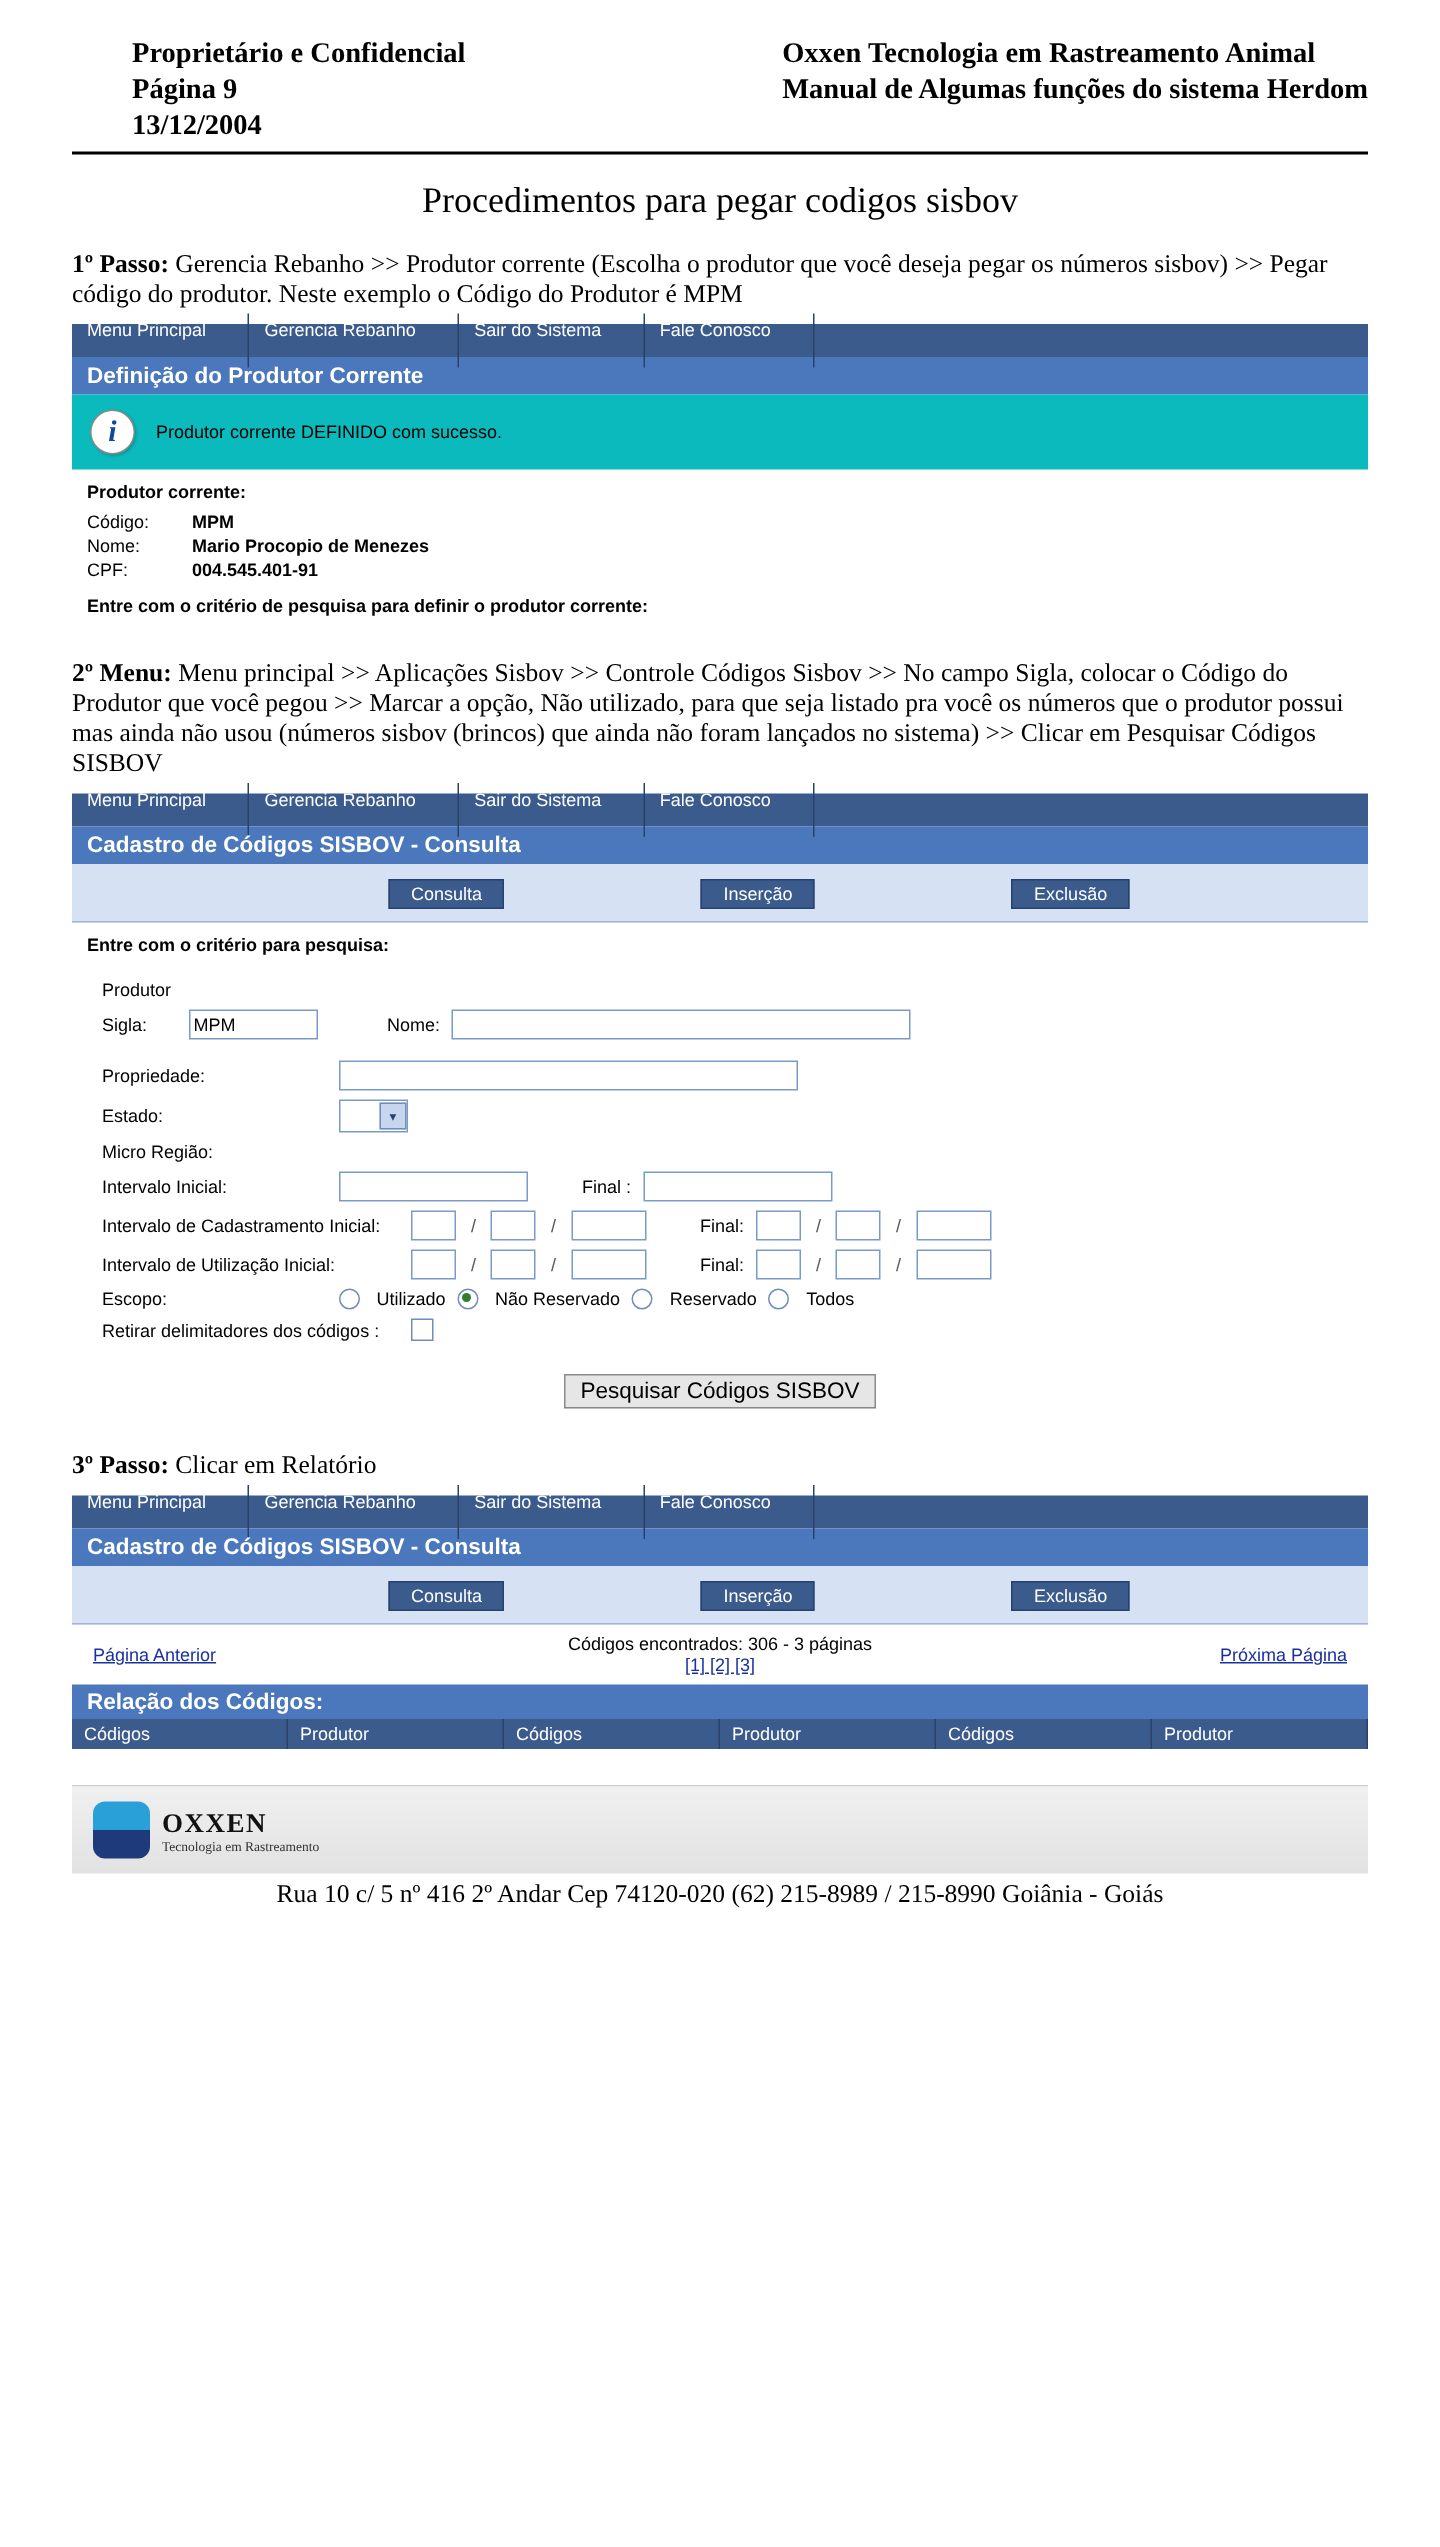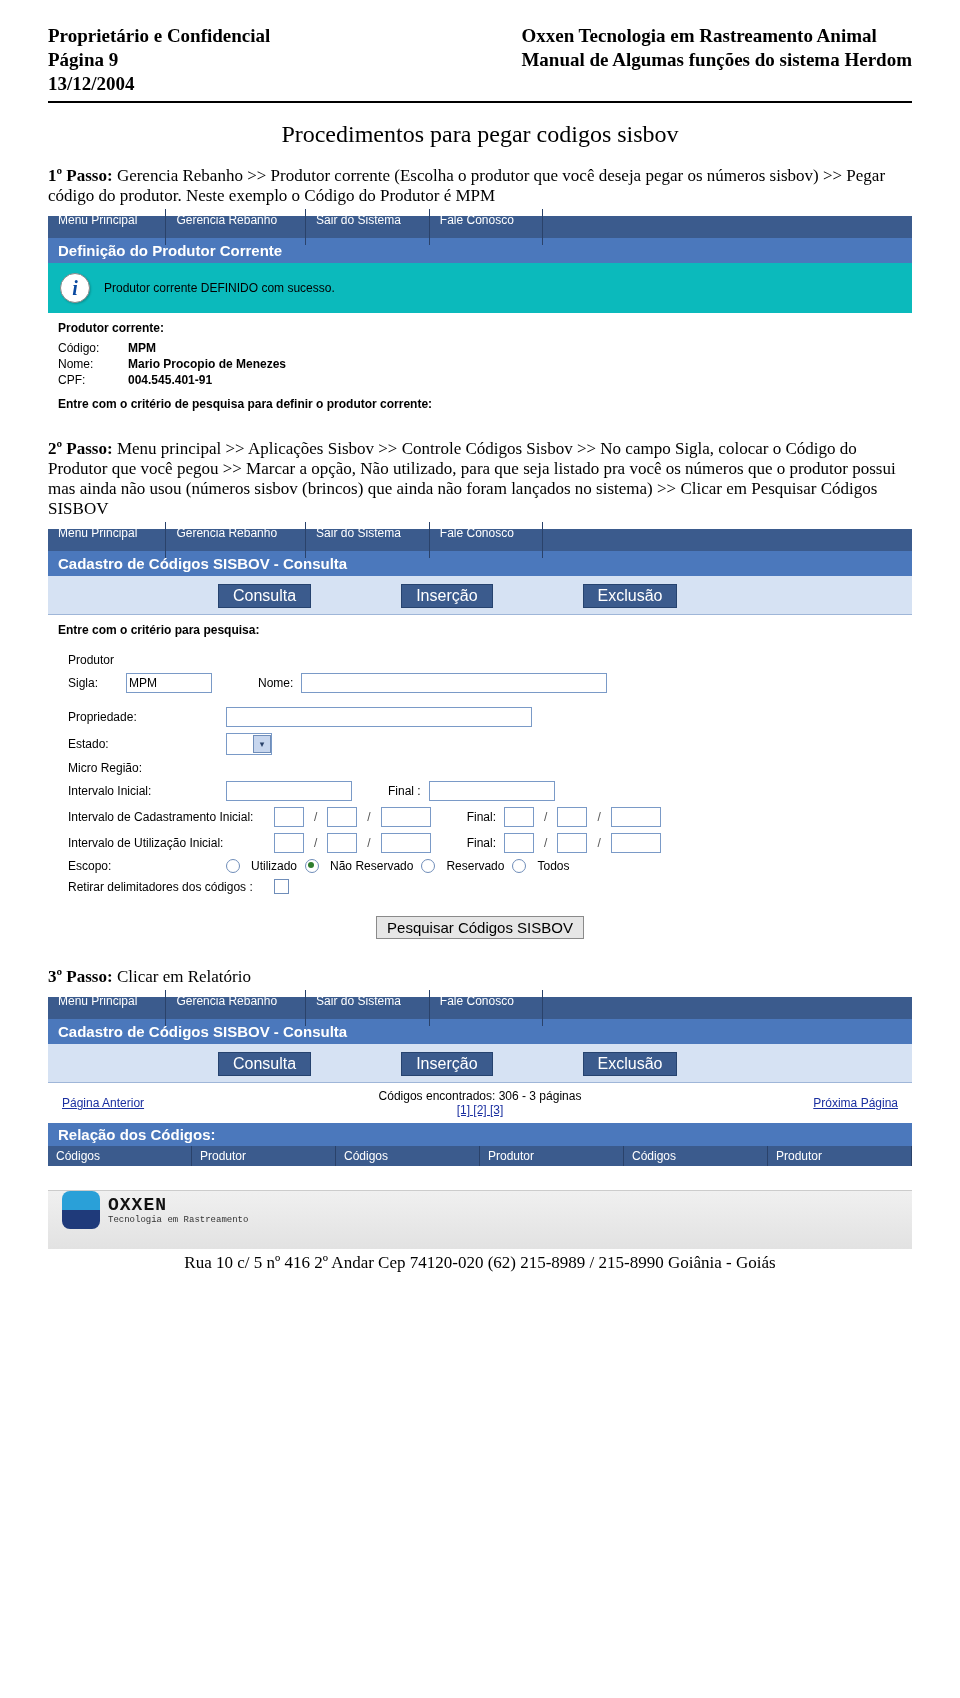--- a/index.html
+++ b/index.html
@@ -18,6 +18,7 @@
     display: flex;
     justify-content: space-between;
     margin-bottom: 2px;
+    margin-left: 40px;
   }
   .header-left, .header-right {
     font-weight: bold;

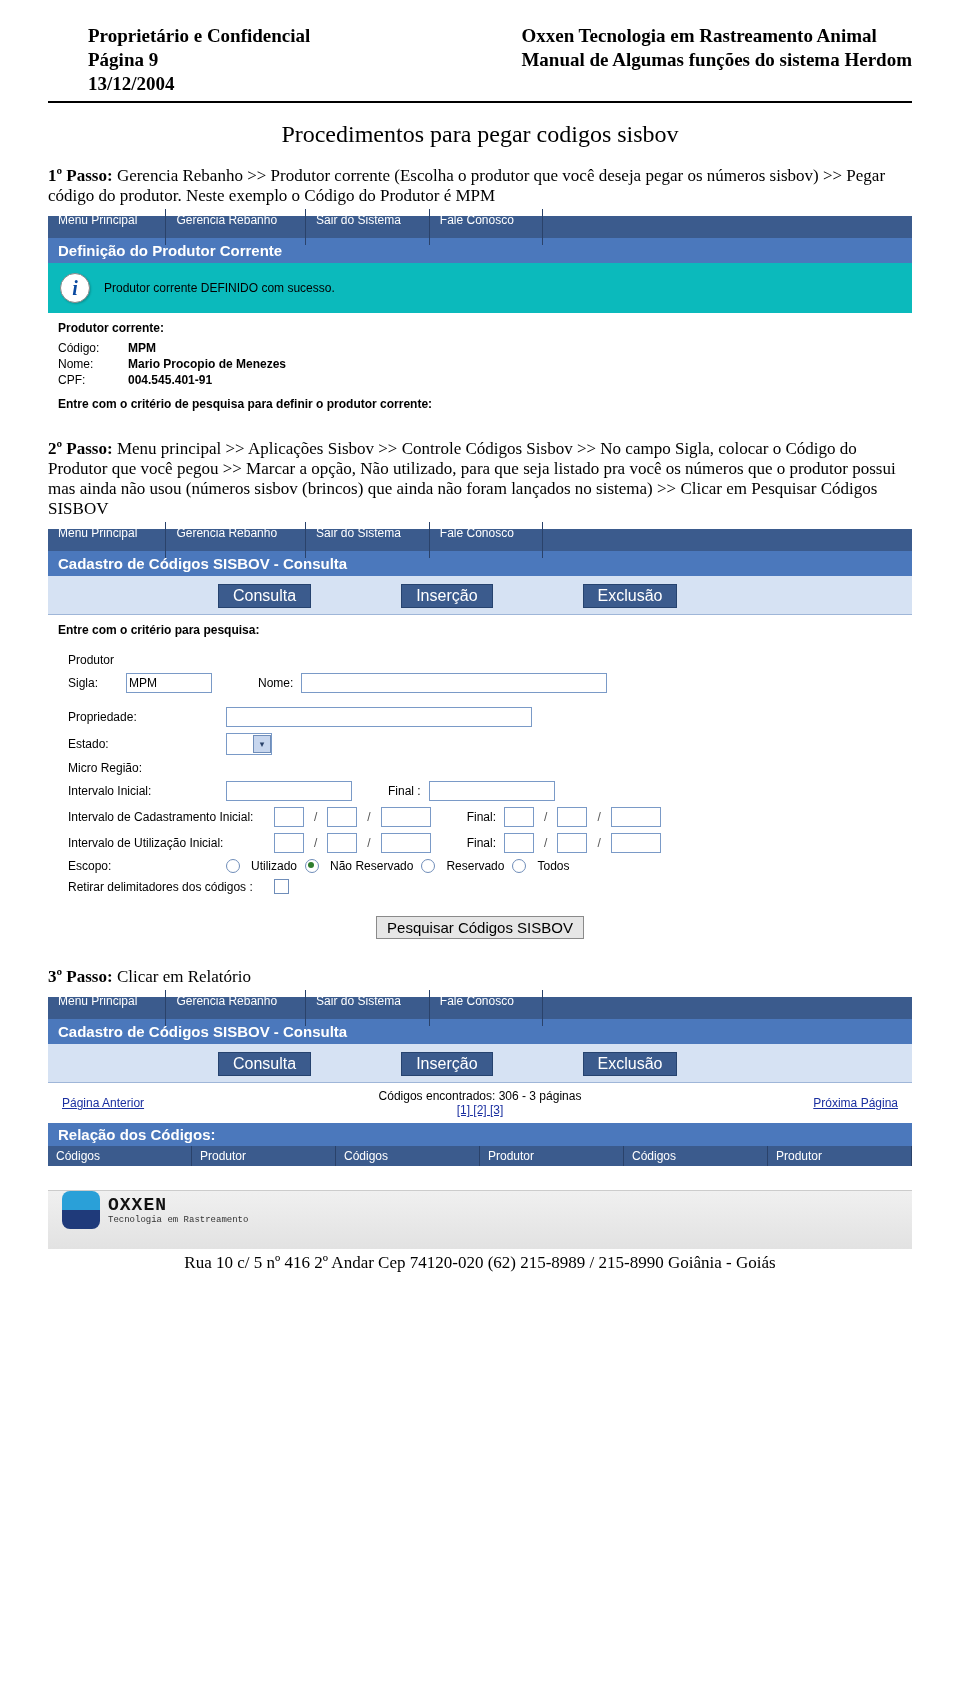--- a/index.html
+++ b/index.html
@@ -319,7 +319,7 @@
   </div>
 
   <div class="para">
-    <span class="bold">2º Passo:</span>
+    <span class="bold">2º Menu:</span>
     <span> Menu principal &gt;&gt; Aplicações Sisbov &gt;&gt; Controle Códigos Sisbov &gt;&gt; No campo Sigla, colocar o Código do Produtor que você pegou &gt;&gt; Marcar a opção, Não utilizado, para que seja listado pra você os números que o produtor possui mas ainda não usou (números sisbov (brincos) que ainda não foram lançados no sistema) &gt;&gt; Clicar em Pesquisar Códigos SISBOV</span>
   </div>
 

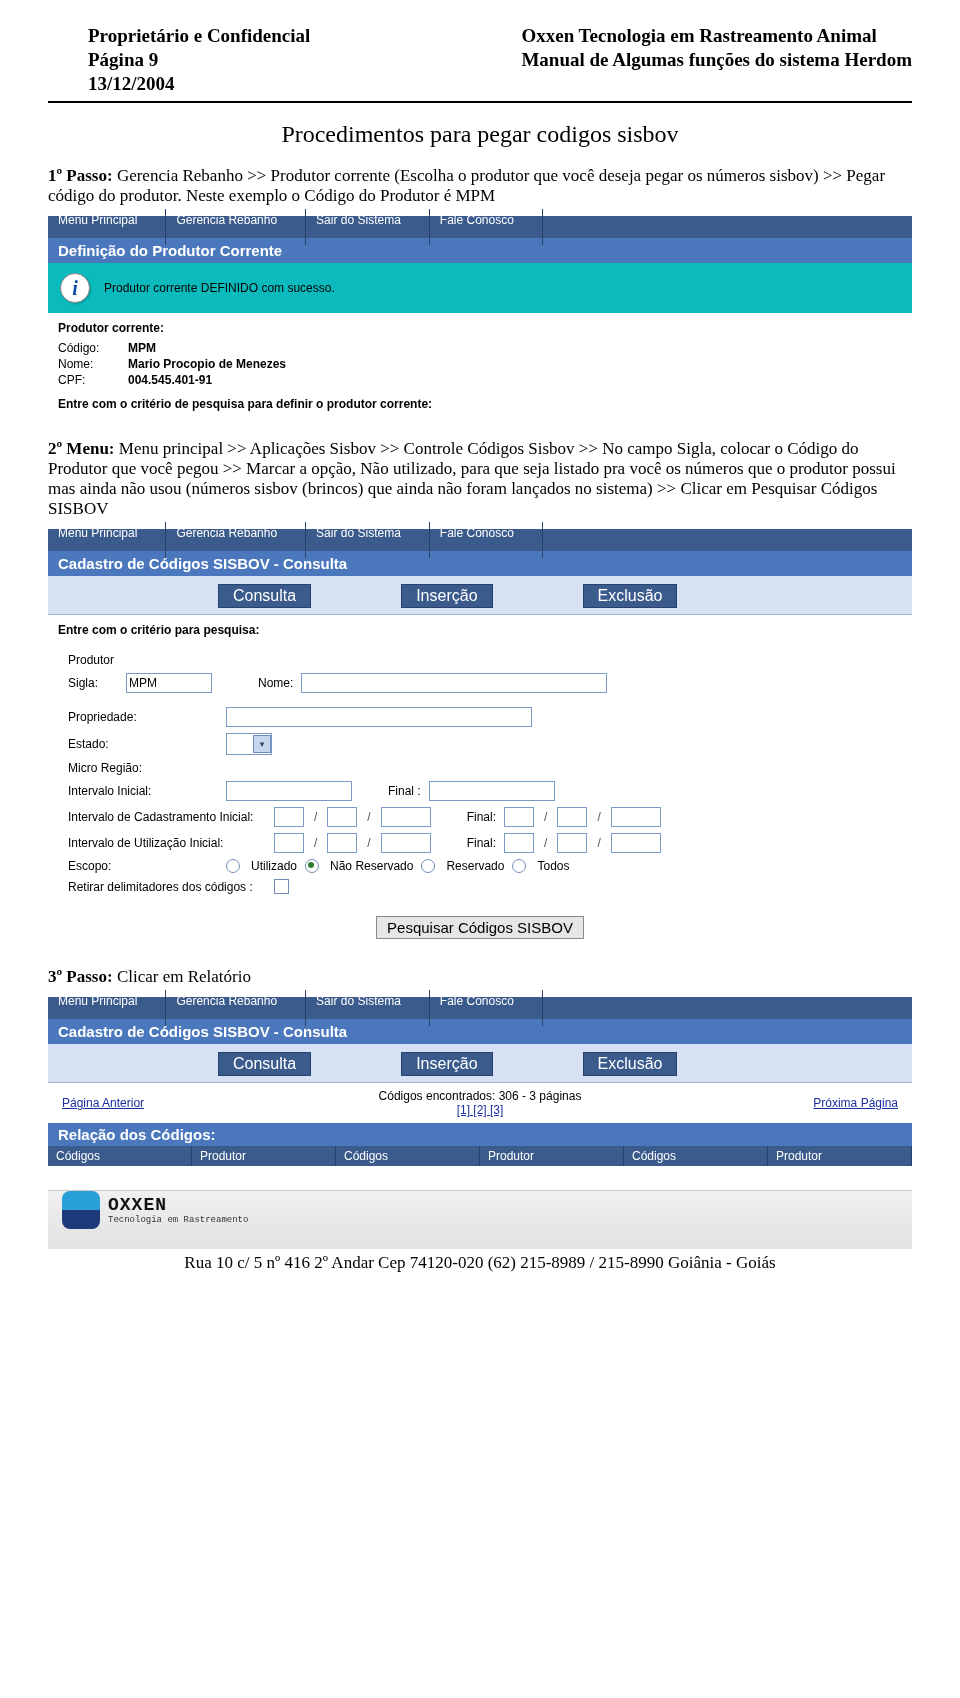--- a/index.html
+++ b/index.html
@@ -116,7 +116,8 @@
     color: #fff;
     border: 1px solid #26436f;
     padding: 2px 14px;
-    font-size: 16px;
+    font-size: 12px;
+    margin-left: 41px;
   }
   .criteria-head {
     font-weight: bold;

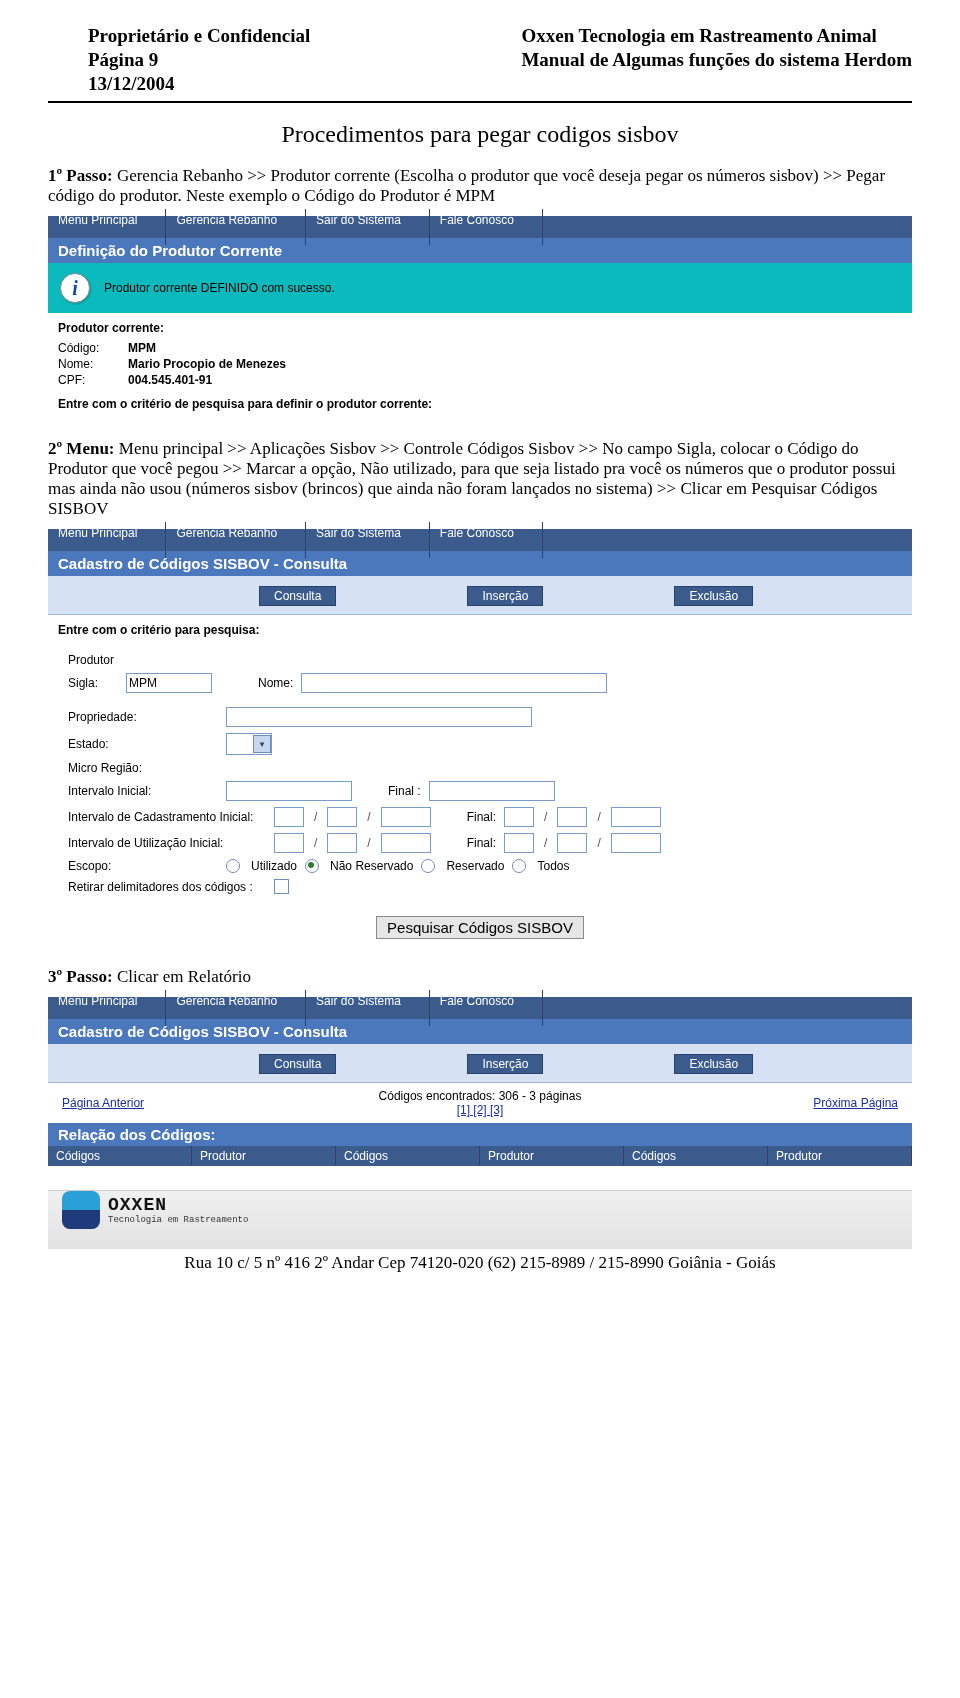--- a/index.html
+++ b/index.html
@@ -238,10 +238,9 @@
     background: linear-gradient(#f0f0f0,#e2e2e2);
     height: 58px;
     display: flex;
-    align-items: flex-start;
+    align-items: center;
     padding: 0 14px;
     gap: 10px;
-    font-family: Liberation Mono, monospace;
   }
   .logo {
     display: flex;

